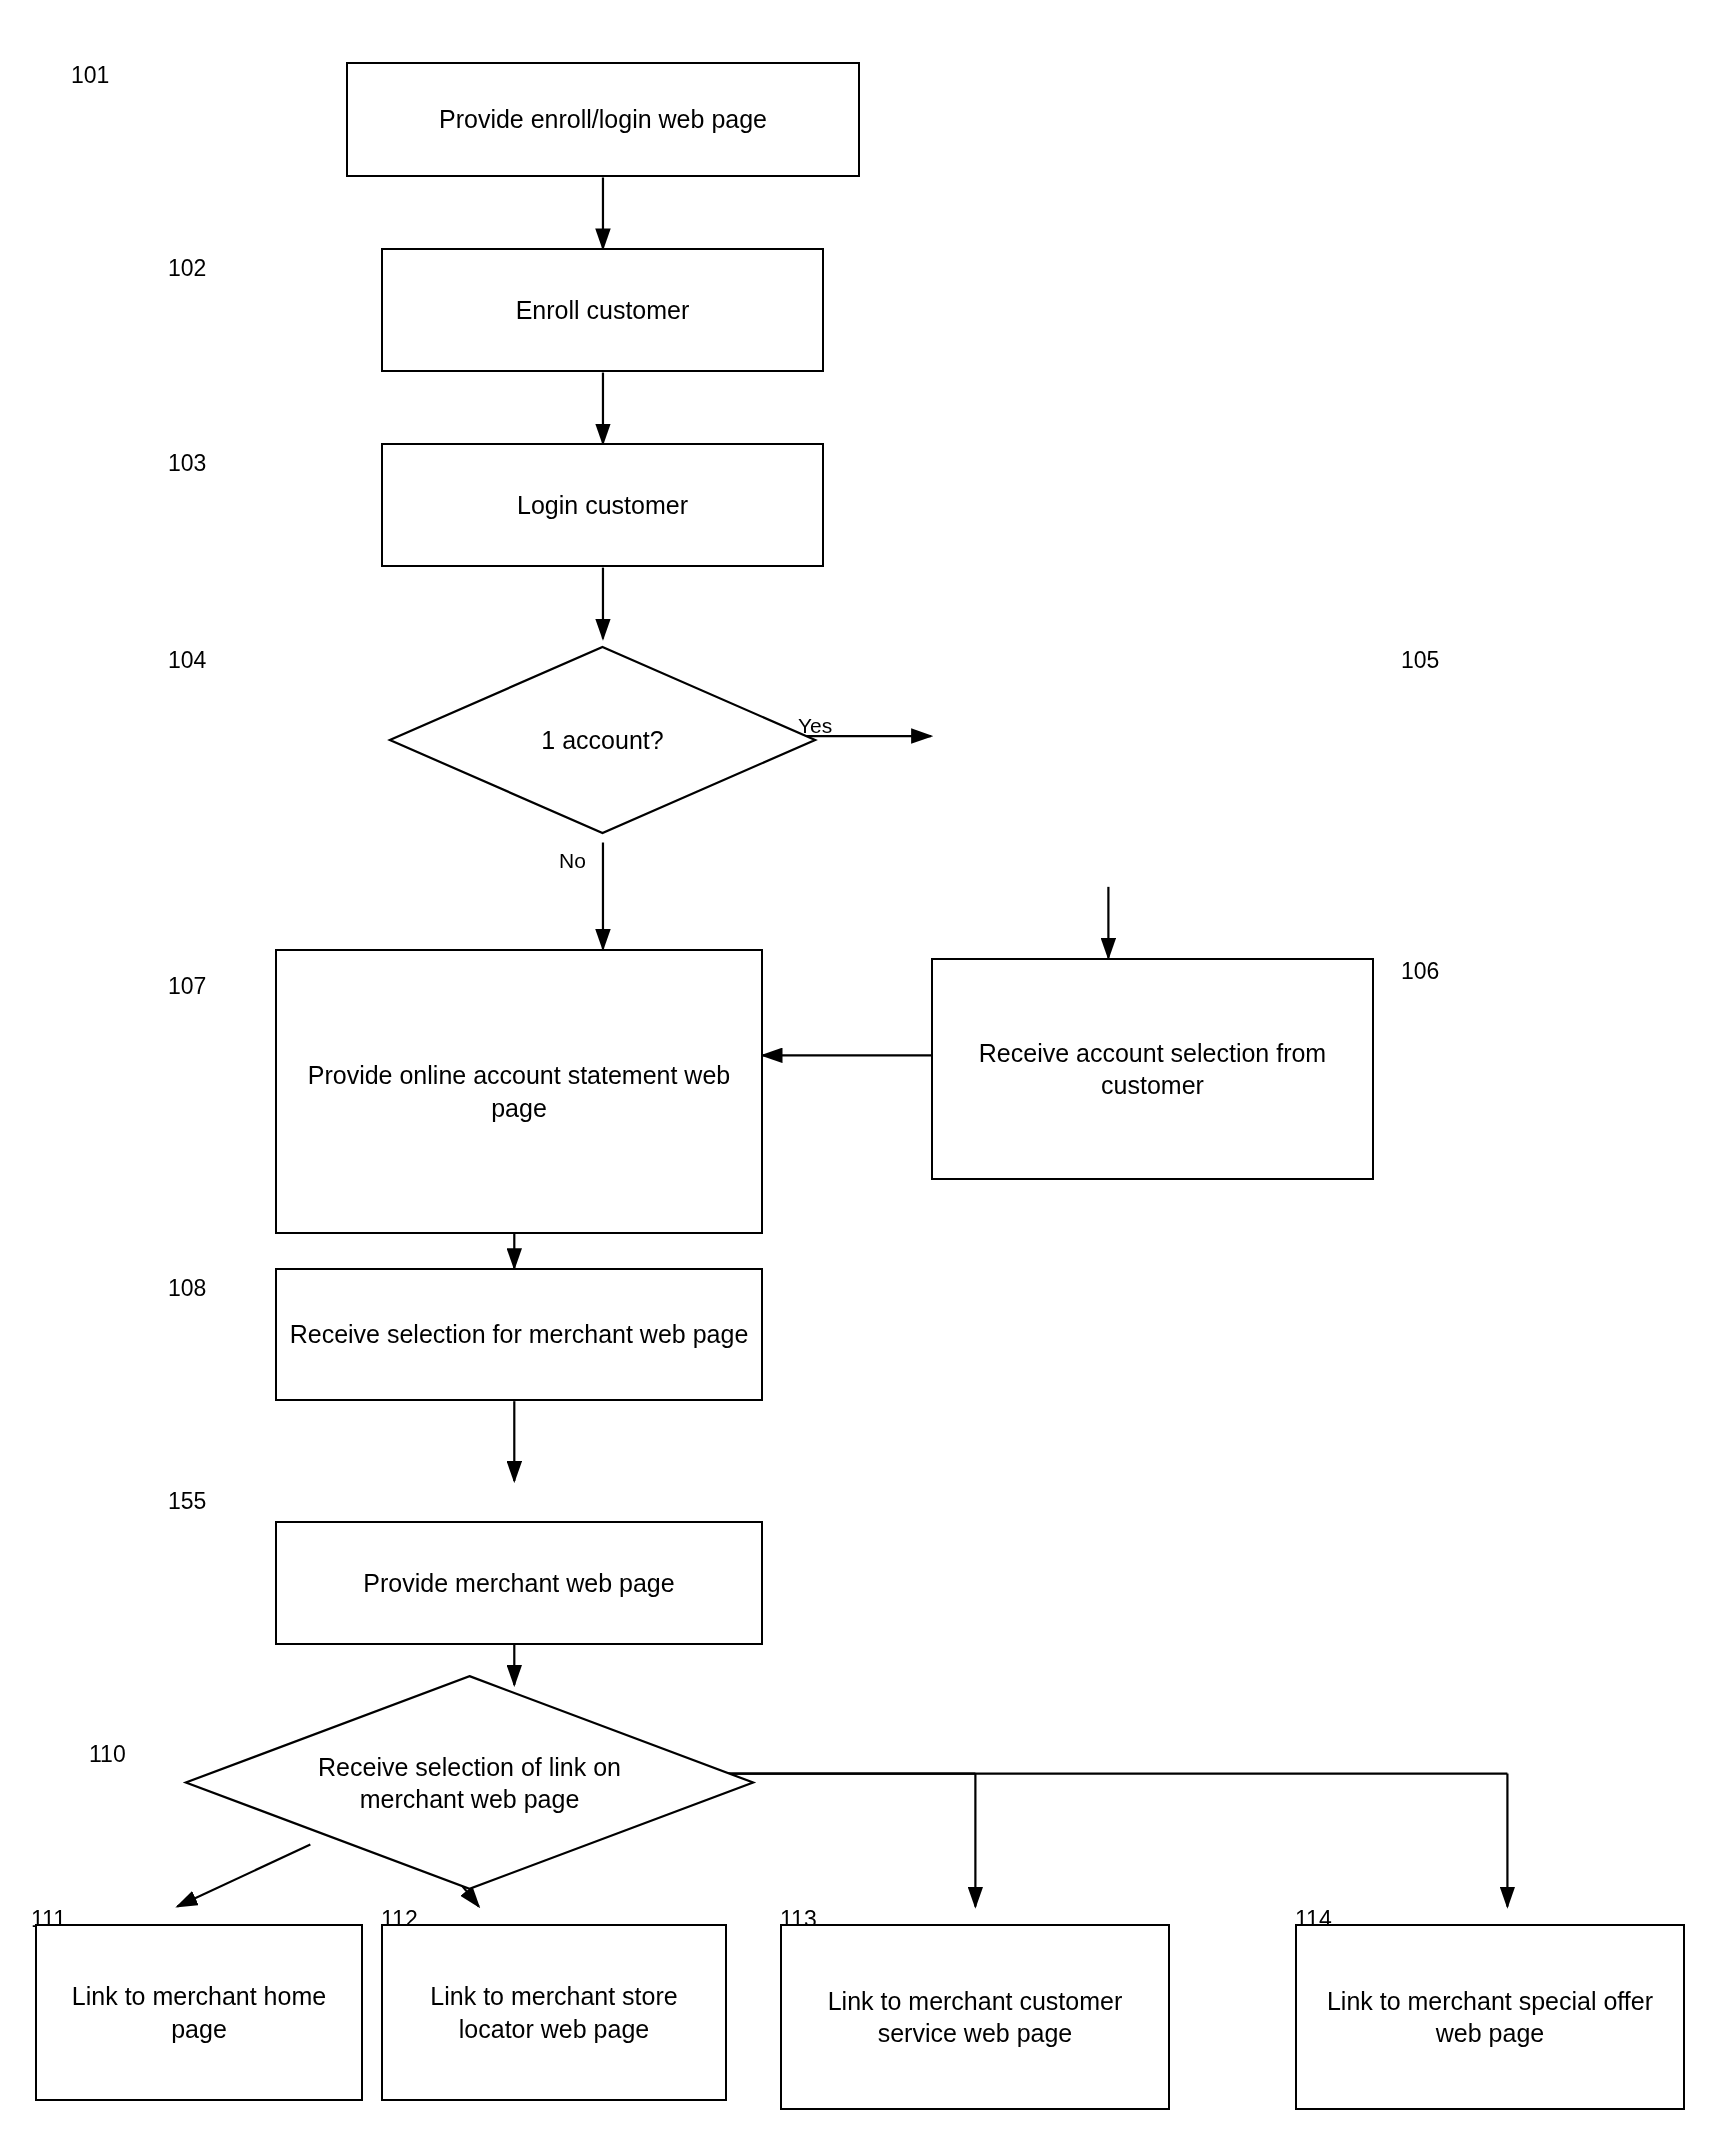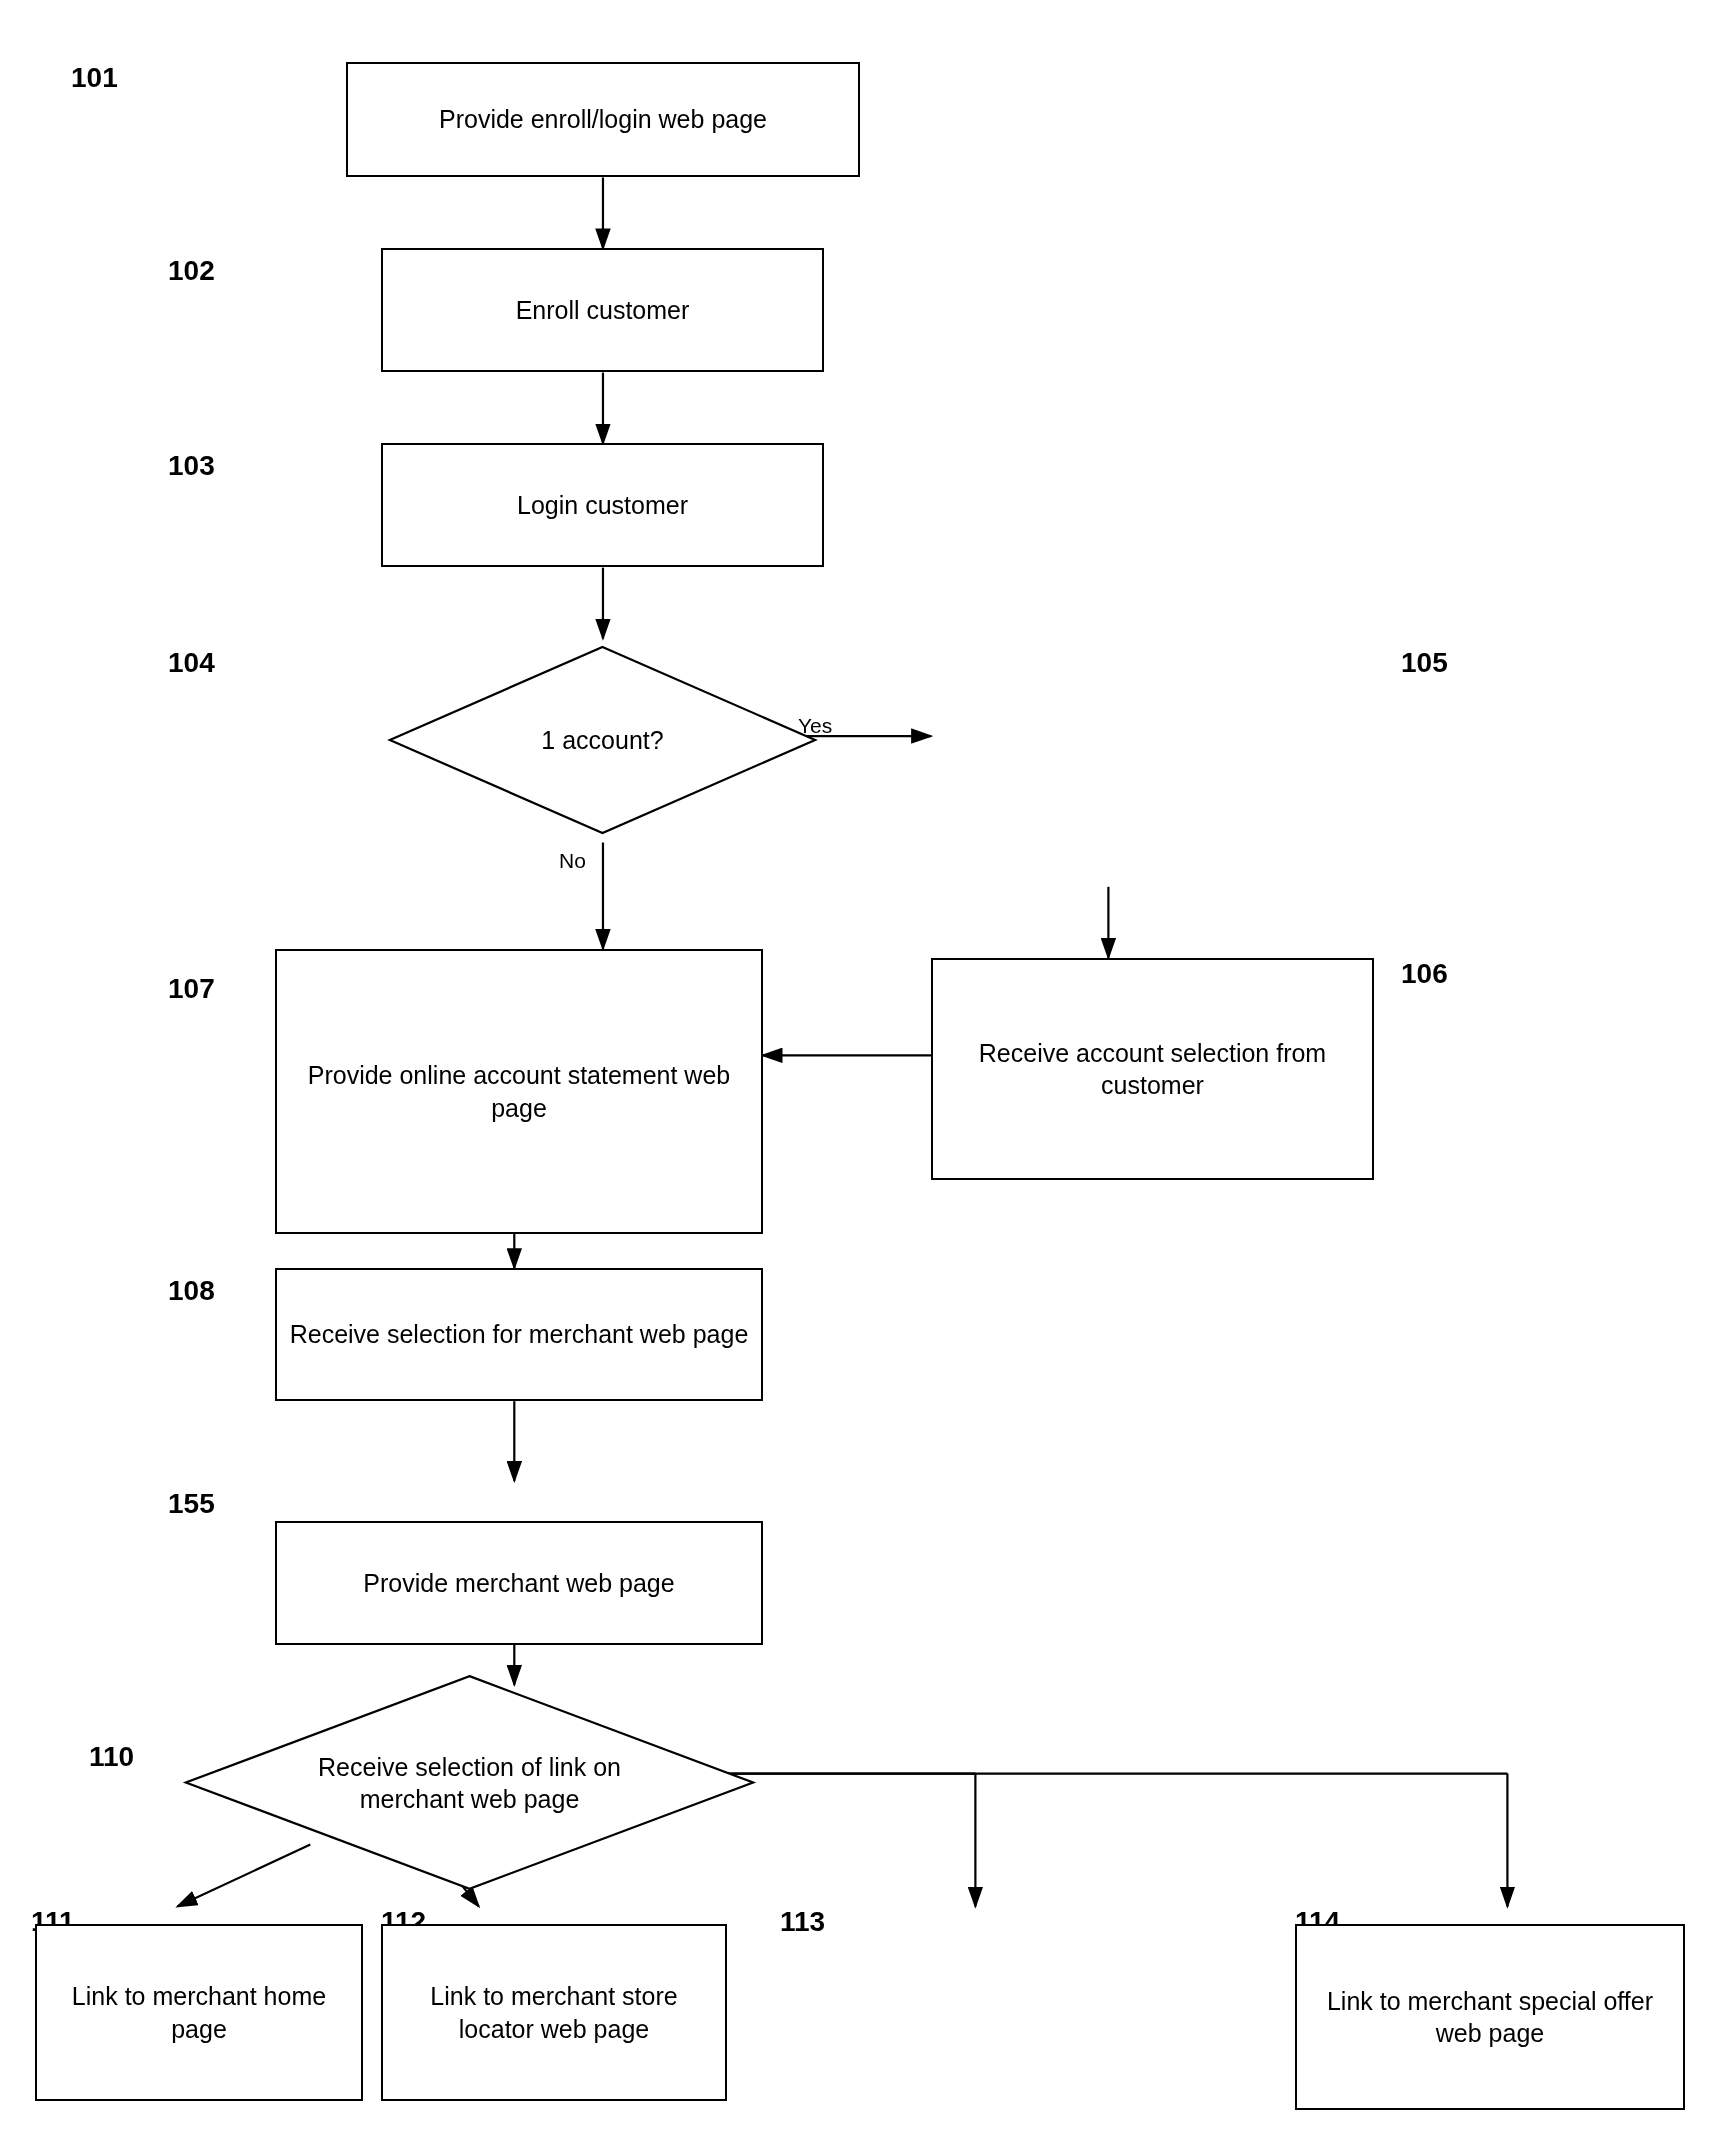--- a/index.html
+++ b/index.html
@@ -57,8 +57,8 @@
     
     .step-label {
       position: absolute;
-      font-size: 28px;
-      font-weight: bold;
+      font-size: 23px;
+      font-weight: normal;
     }
     
     .arrows-svg {

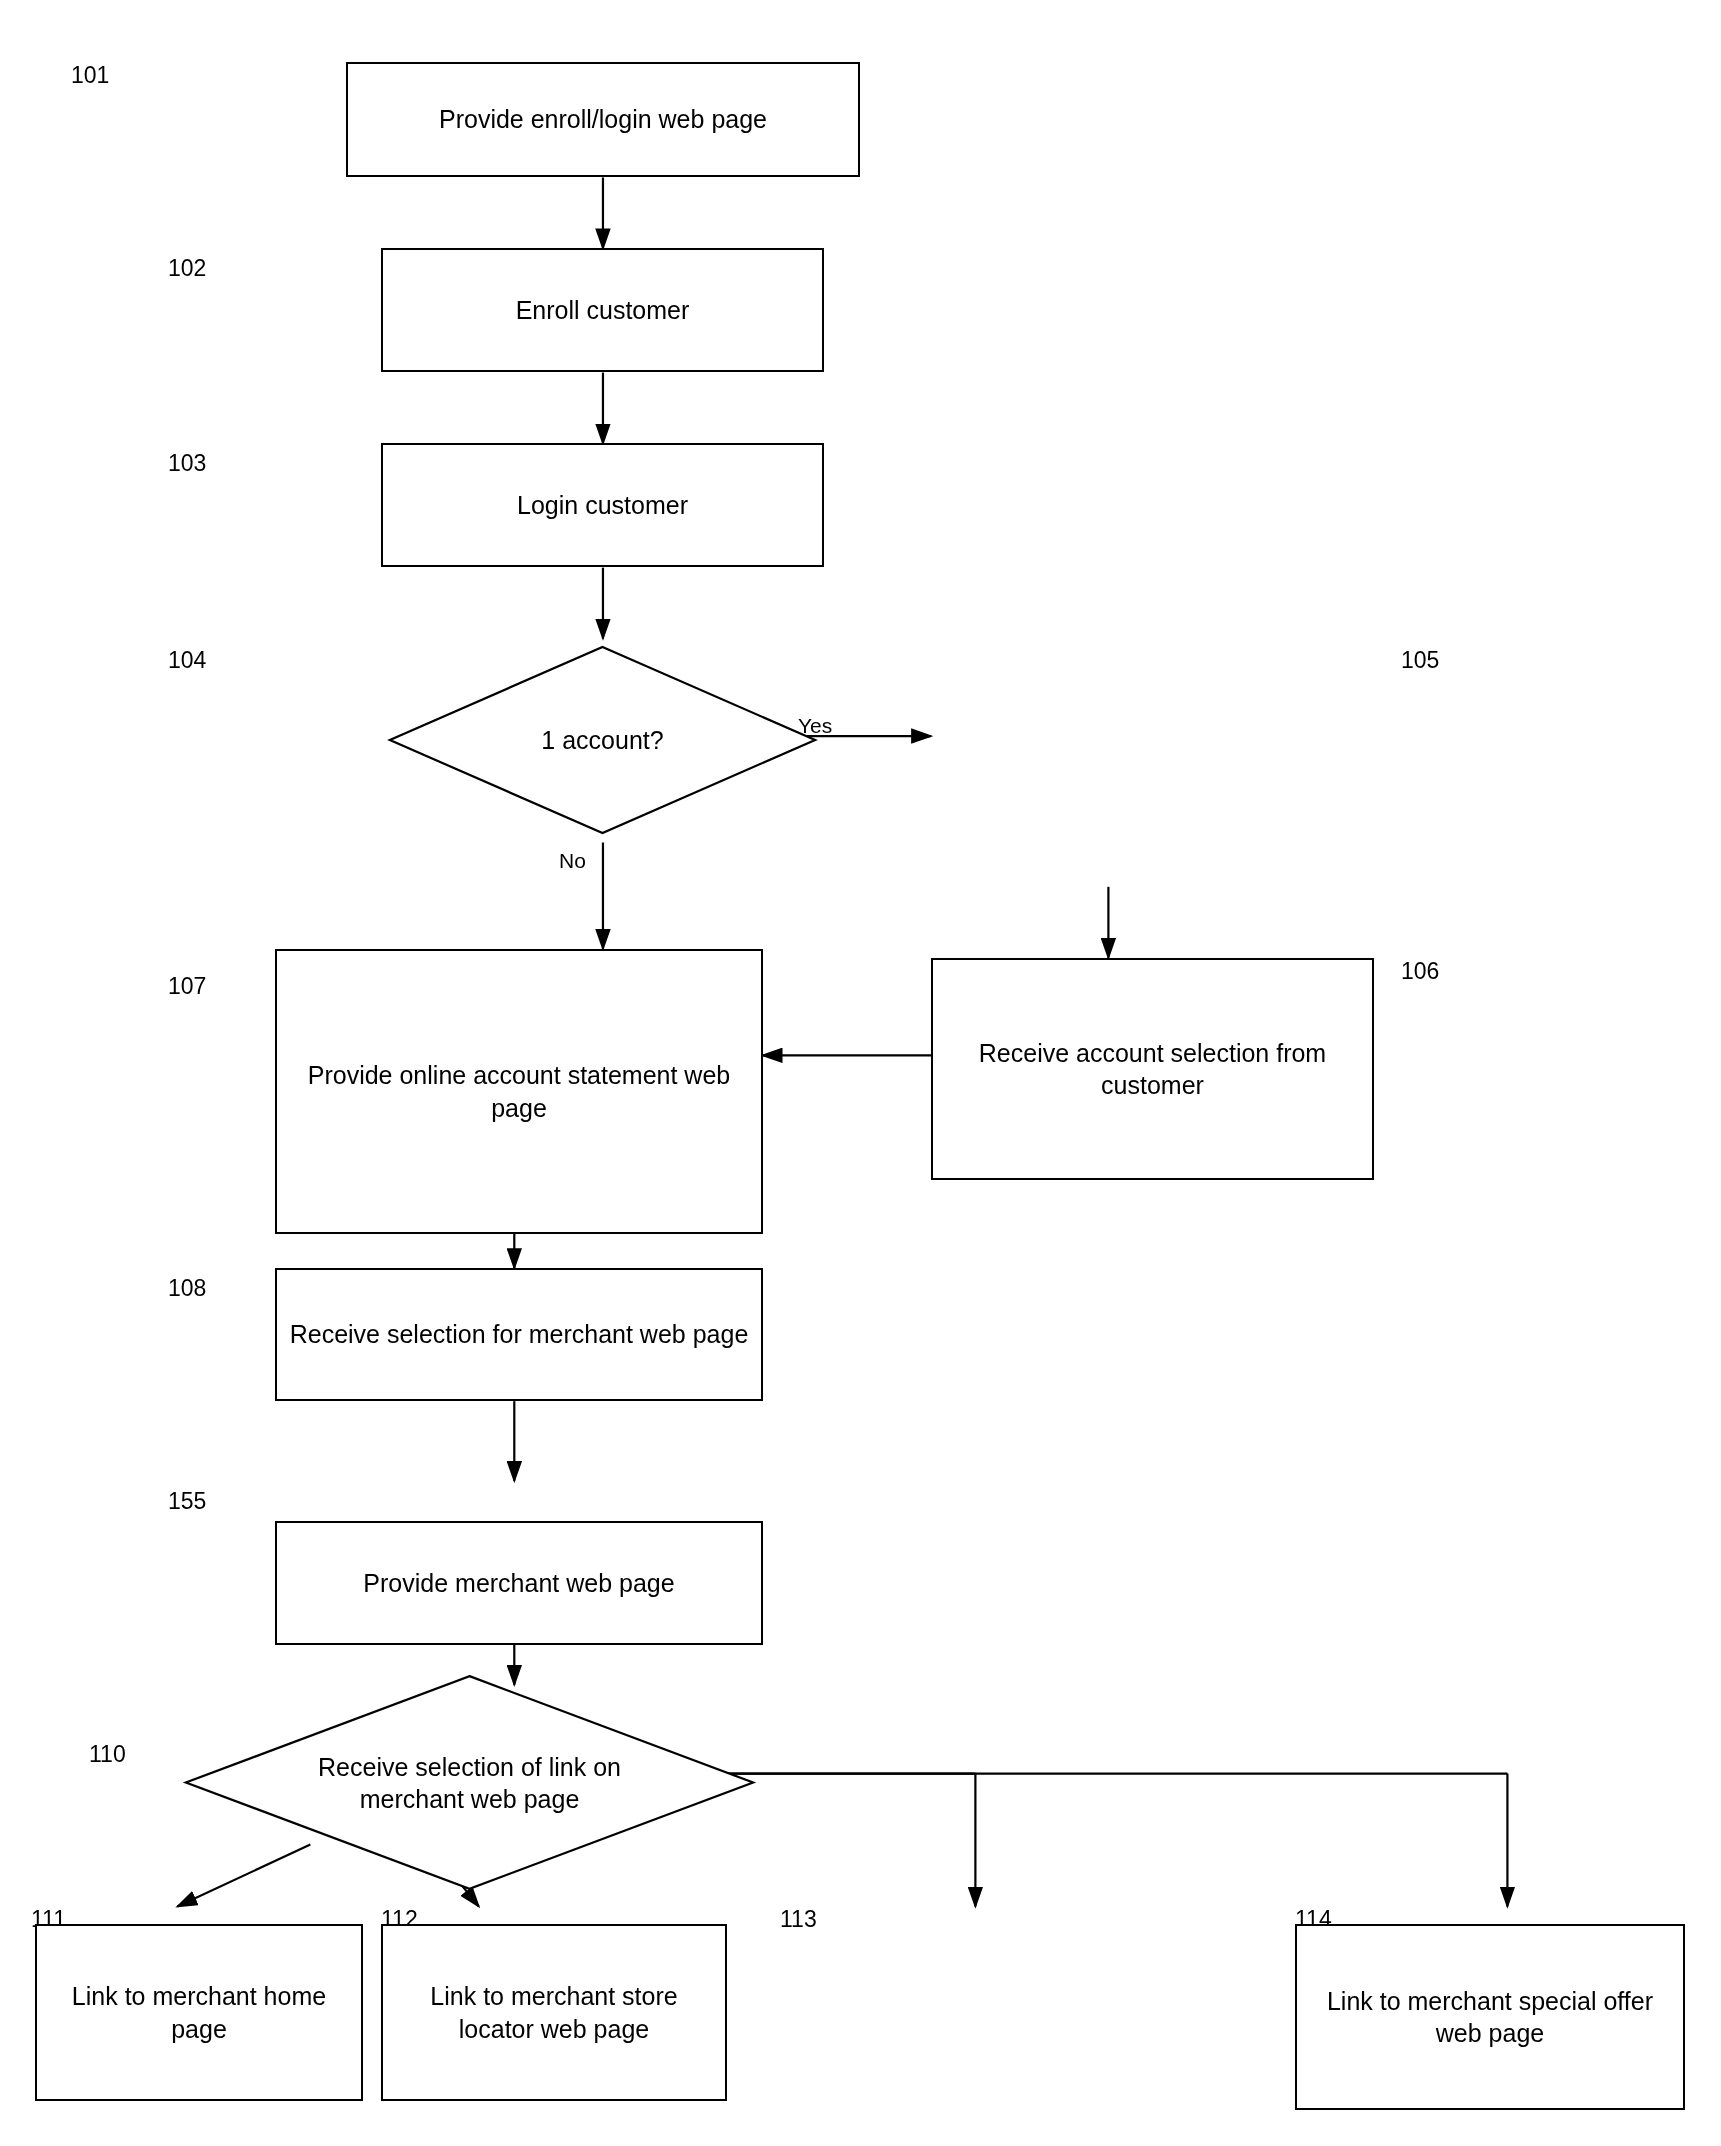--- a/index.html
+++ b/index.html
@@ -197,6 +197,9 @@
   </div>
 
   <div class="step-label" style="left:780px; top:1906px;">113</div>
+  <div class="flow-box" style="left:780px; top:1924px; width:390px; height:186px;">
+    <span>Link to merchant customer service web page</span>
+  </div>
 
   <div class="step-label" style="left:1295px; top:1906px;">114</div>
   <div class="flow-box" style="left:1295px; top:1924px; width:390px; height:186px;">

